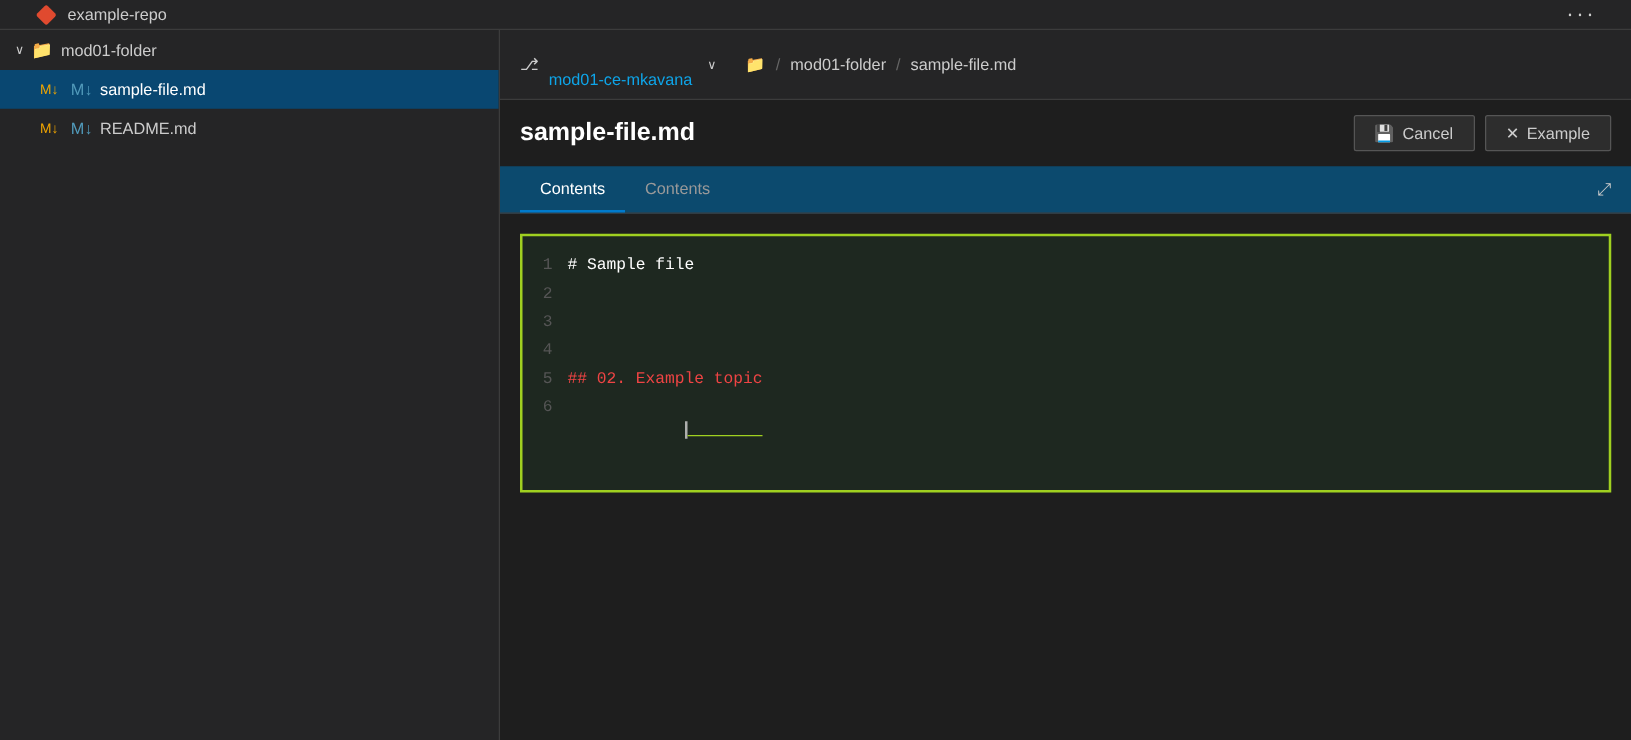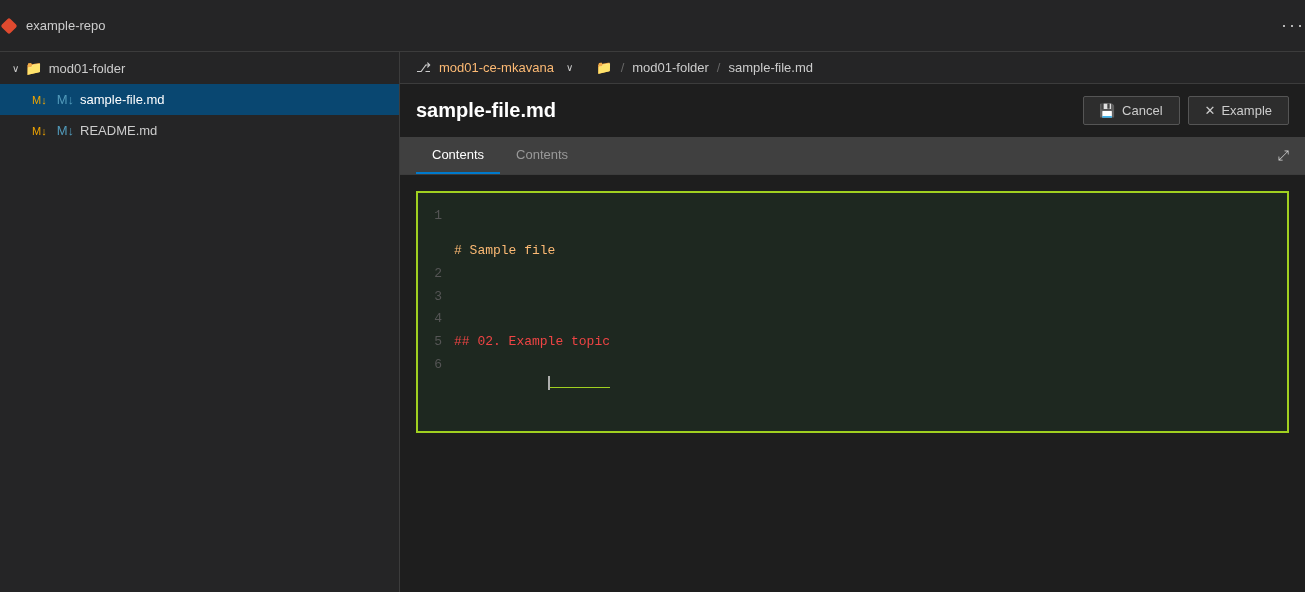--- a/index.html
+++ b/index.html
@@ -18,10 +18,10 @@
     
     .top-bar {
       background: #252526;
-      height: 52px;
-      display: flex;
-      align-items: center;
-      padding: 0 0;
+      height: 24px;
+      display: flex;
+      align-items: center;
+      padding: 0 28px;
       border-bottom: 1px solid #3c3c3c;
       flex-shrink: 0;
     }

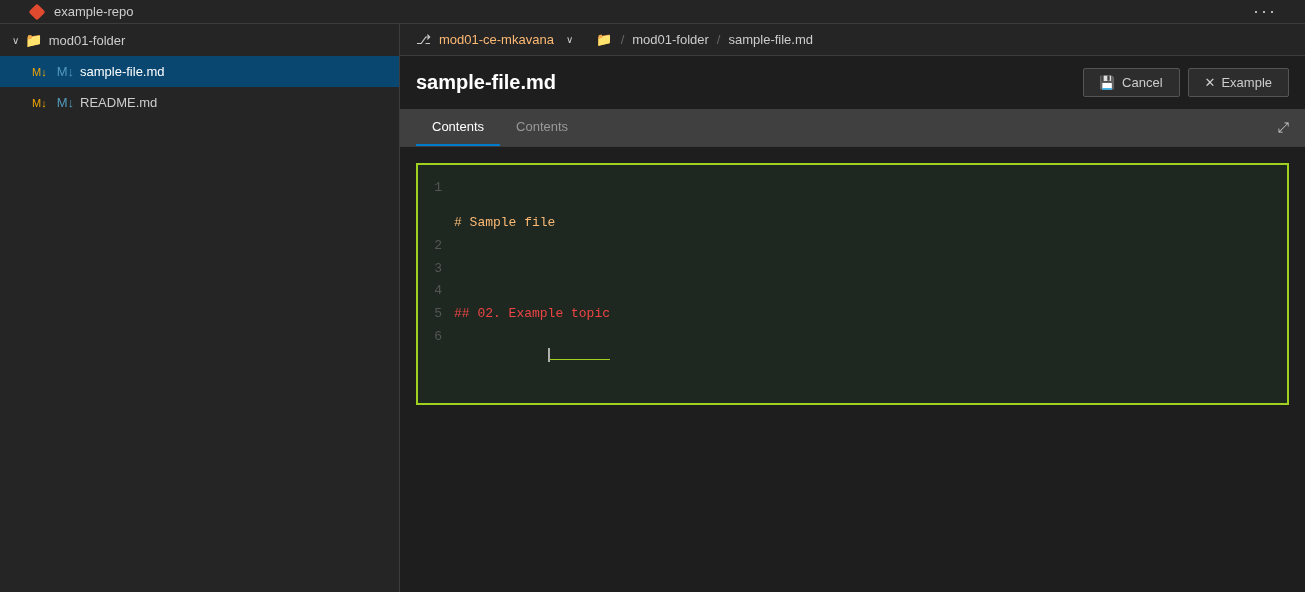--- a/index.html
+++ b/index.html
@@ -111,7 +111,7 @@
       flex-shrink: 0;
     }
     .branch-icon { font-size: 13px; color: #cccccc; }
-    .branch-name { color: #fdba74; font-size: 13px; }
+    .branch-name { color: #0ea5e9; font-size: 13px; margin-top: 24px; }
     .branch-chevron { color: #cccccc; font-size: 10px; margin-left: 4px; }
     .breadcrumb-sep { color: #666; font-size: 13px; }
     .breadcrumb-folder-icon { font-size: 13px; color: #dcb67a; }

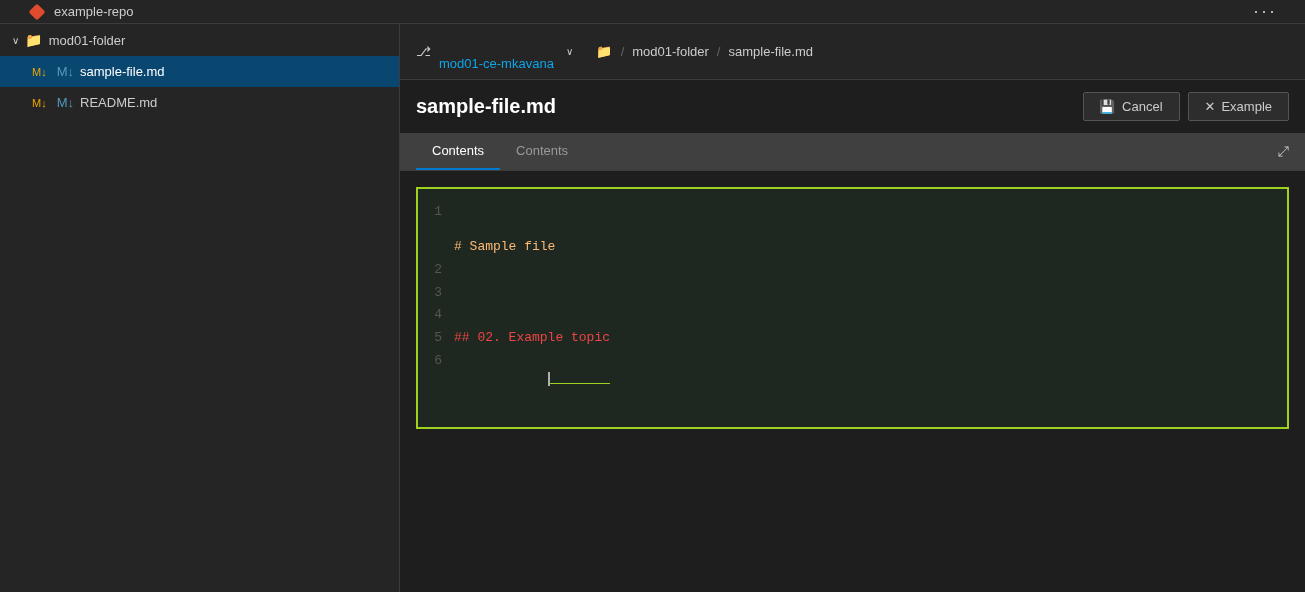--- a/index.html
+++ b/index.html
@@ -161,7 +161,7 @@
     .tabs-bar {
       display: flex;
       align-items: center;
-      background: #404040;
+      background: #0c4a6e;
       border-bottom: 1px solid #3c3c3c;
       padding: 0 16px;
       flex-shrink: 0;

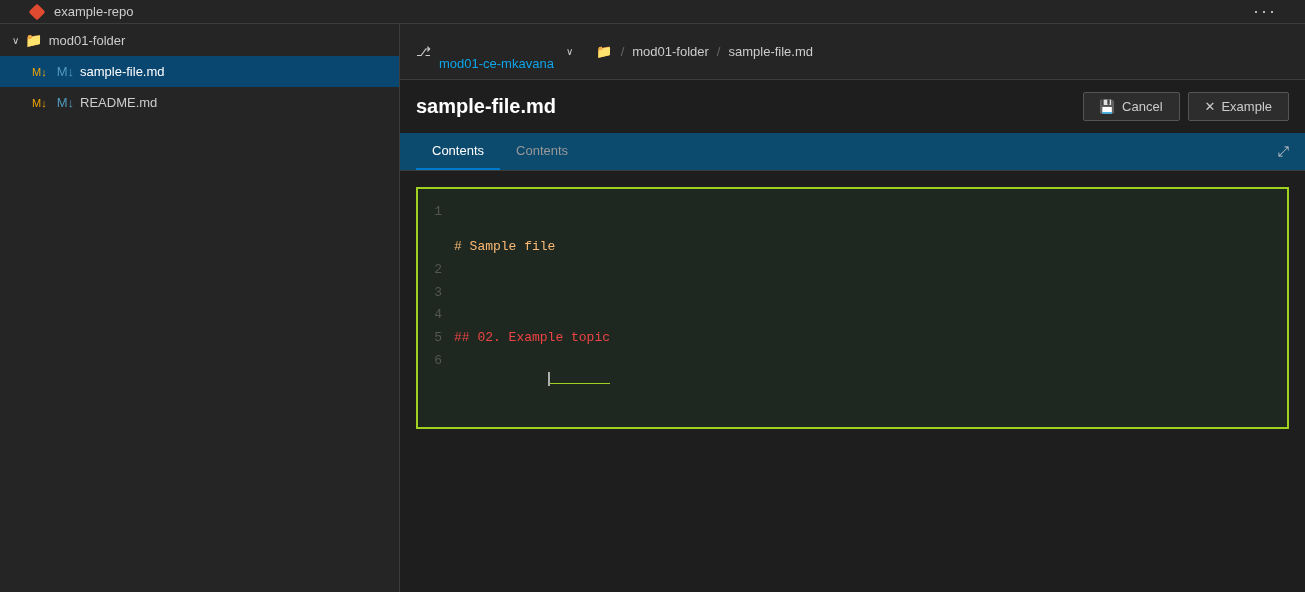--- a/index.html
+++ b/index.html
@@ -213,7 +213,7 @@
       user-select: none;
     }
     .line-content { color: #d4d4d4; white-space: pre; }
-    .code-heading1 { color: #fdba74; margin-top: 35px; }
+    .code-heading1 { color: #ffffff; }
     .code-heading2 { color: #ef4444; }
     .cursor-line {
       display: inline-flex;

